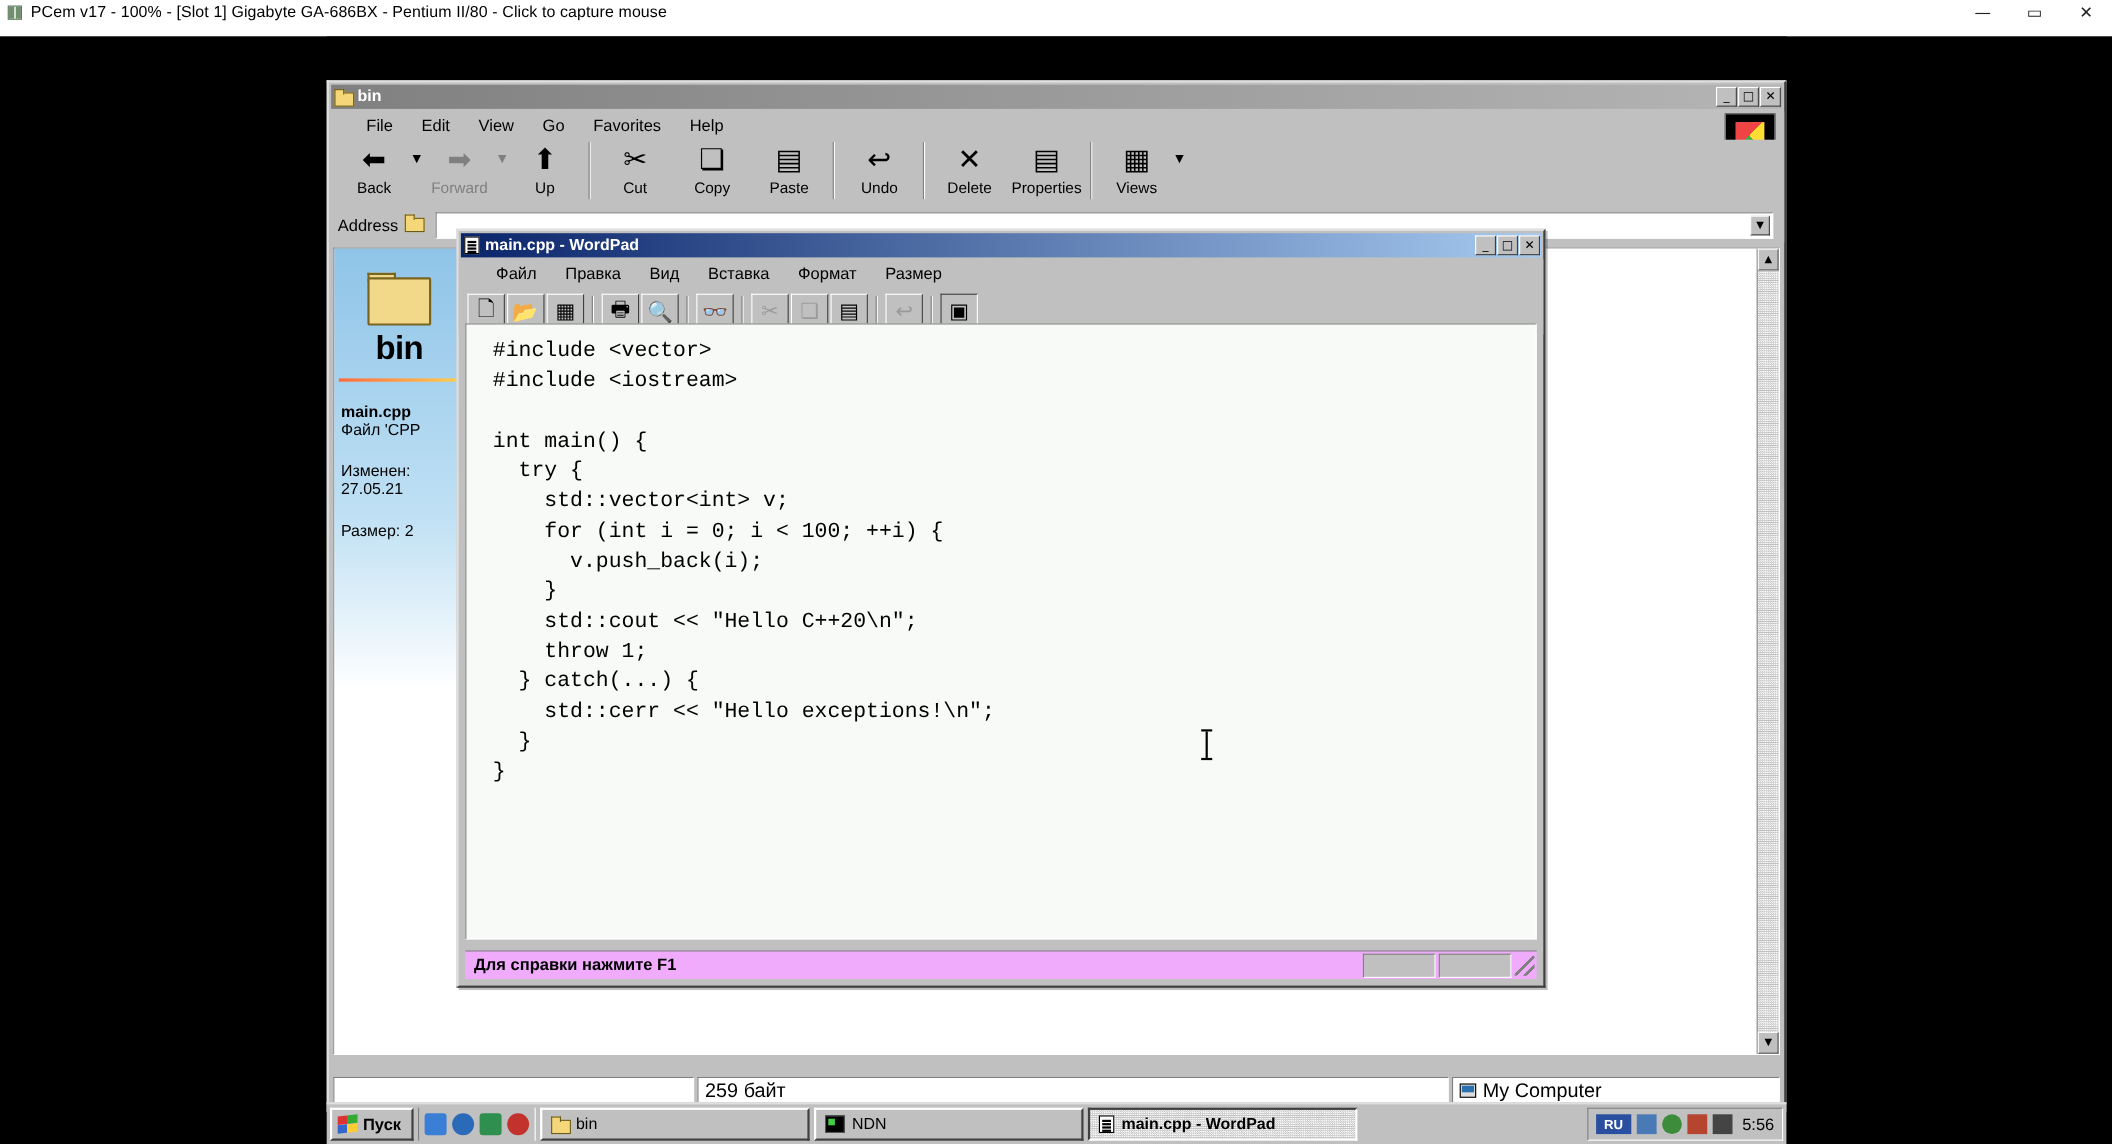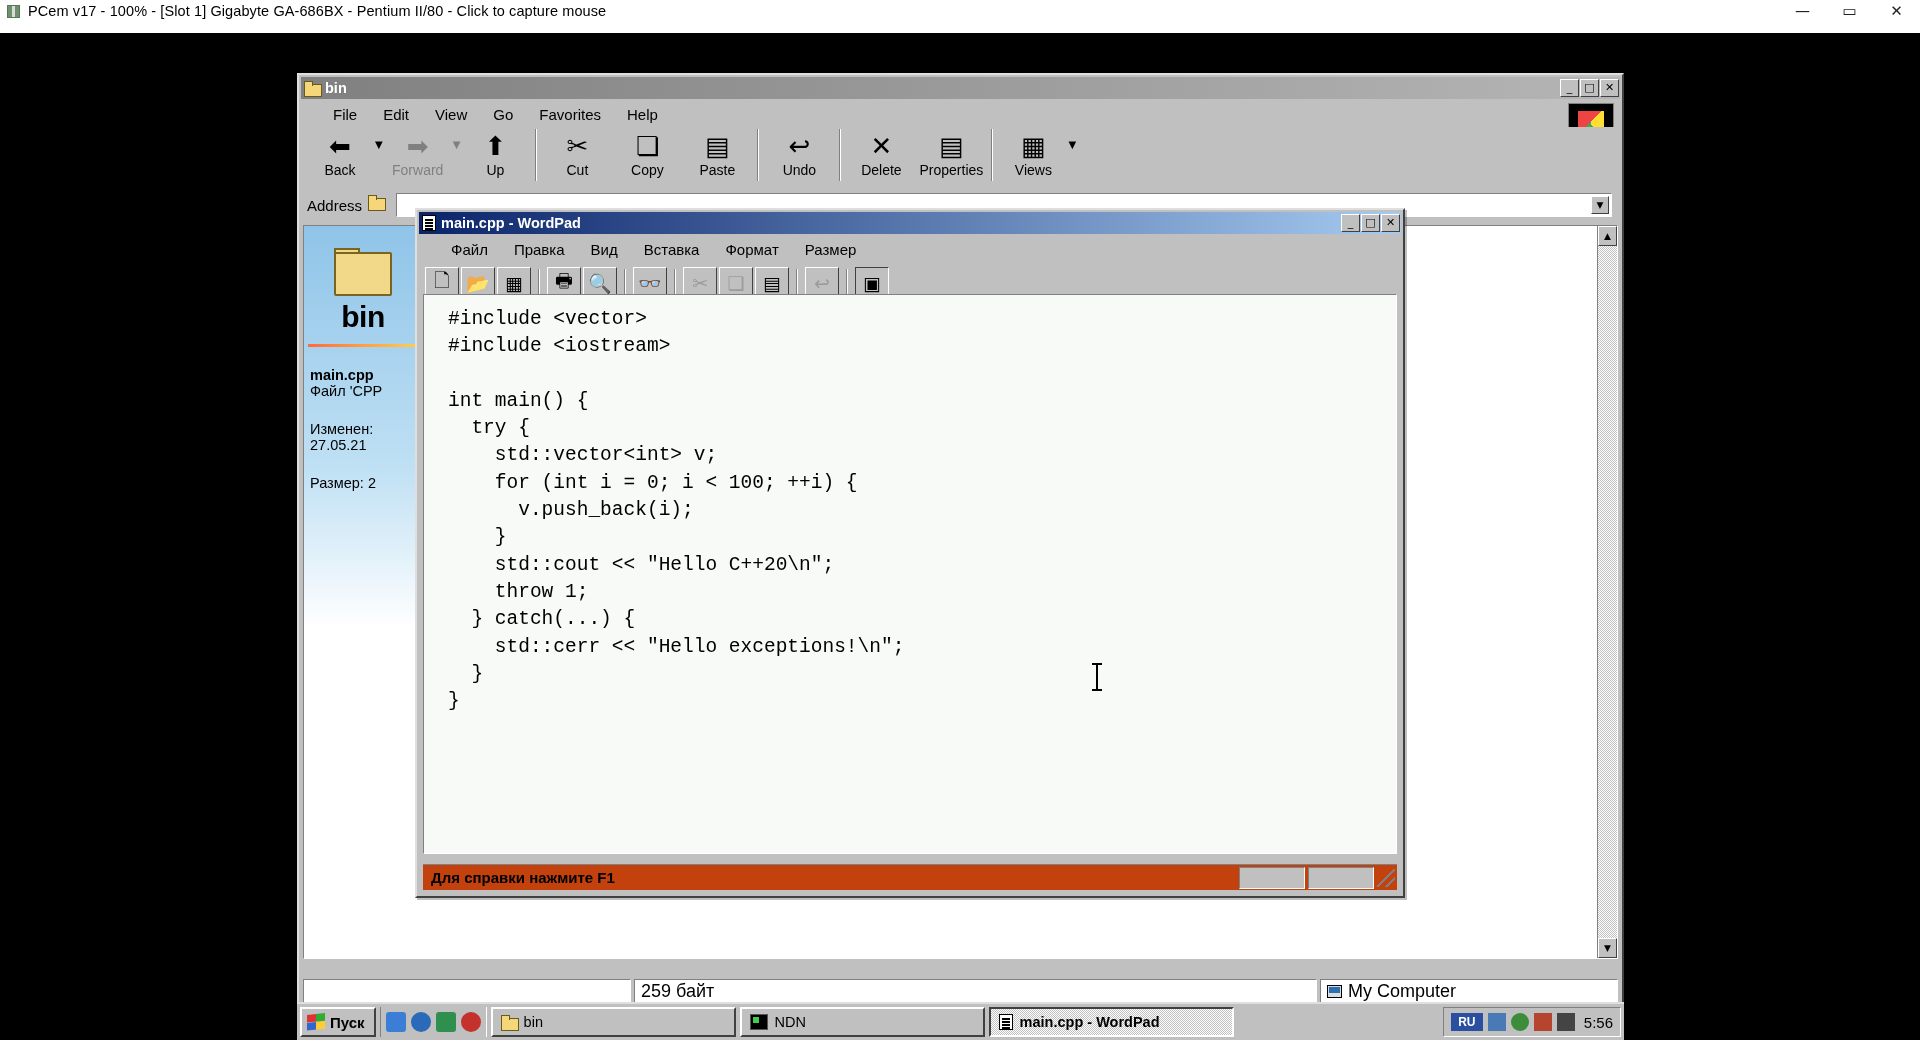--- a/index.html
+++ b/index.html
@@ -326,7 +326,7 @@
 
   #wp-status {
     position: absolute; left: 6px; right: 6px; bottom: 6px; height: 26px;
-    background: #c2410c; display: flex; align-items: center;
+    background: #f0abfc; display: flex; align-items: center;
     border-top: 1.5px solid #808080;
   }
   #wp-status .wst { font-size: 15px; font-weight: bold; color:#000; padding-left:8px; }

